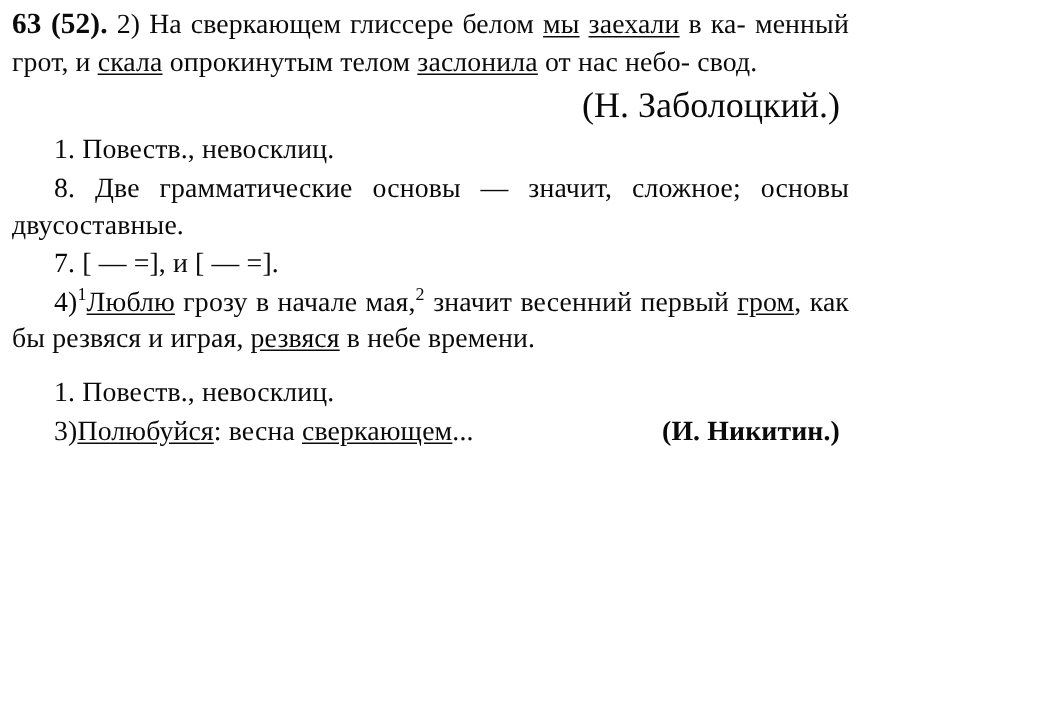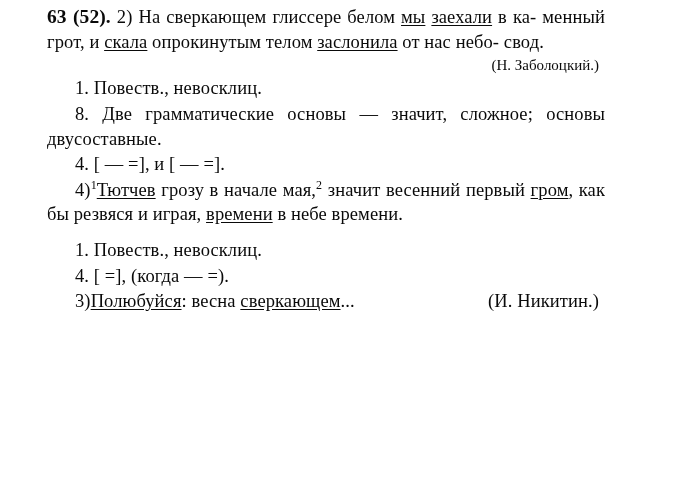--- a/index.html
+++ b/index.html
@@ -20,7 +20,6 @@
     height: 479px;
     padding: 4px 10px 0 8px;
     box-sizing: border-box;
-    margin-left: 39px;
   }
   .para {
     font-size: 18.5px;

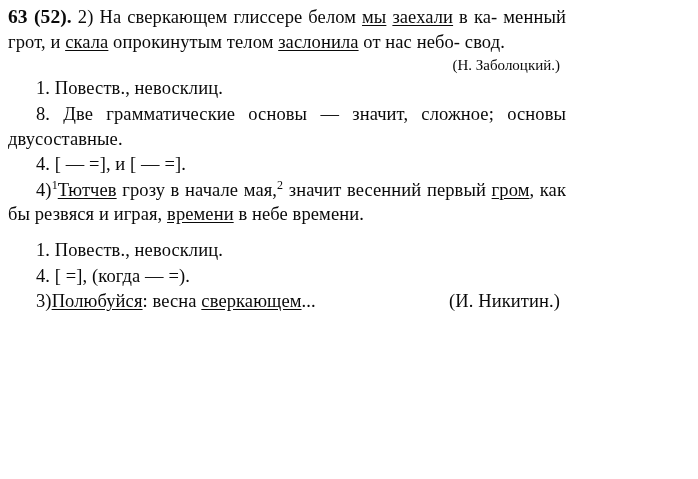--- a/index.html
+++ b/index.html
@@ -41,7 +41,7 @@
   }
   .right {
     text-align: right;
-    font-size: 15px;
+    font-size: 24px;
     line-height: 1.33;
     margin: 0 0 1px 0;
     padding-right: 6px;

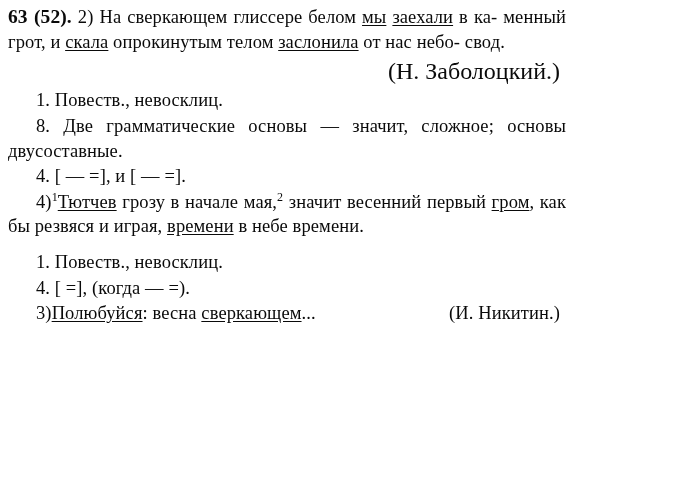--- a/index.html
+++ b/index.html
@@ -70,7 +70,7 @@
 
   <p class="para indent">1. Повеств., невосклиц.</p>
   <p class="para indent">8. Две грамматические основы — значит, сложное; основы двусоставные.</p>
-  <p class="para indent">4. [ — =], и [ — =].</p>
+  <p class="para indent">7. [ — =], и [ — =].</p>
 
   <p class="para indent">
     <span>4)</span><span class="sup">1</span><span class="u">Тютчев</span><span> грозу в начале мая,</span><span class="sup">2</span><span> значит весенний первый </span><span class="u">гром</span><span>,</span>

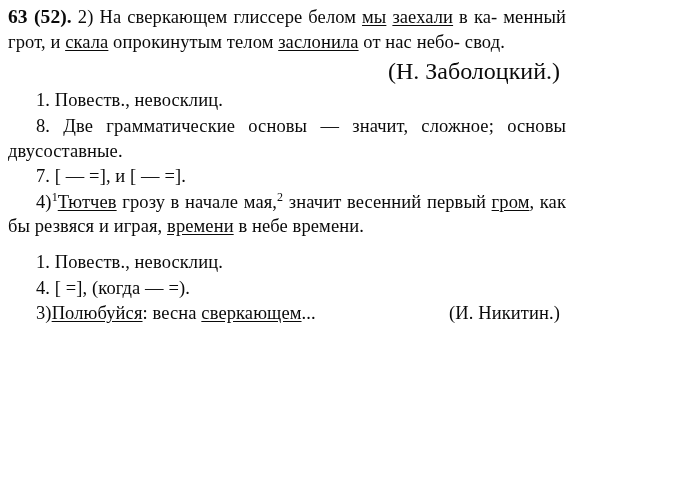--- a/index.html
+++ b/index.html
@@ -73,7 +73,7 @@
   <p class="para indent">7. [ — =], и [ — =].</p>
 
   <p class="para indent">
-    <span>4)</span><span class="sup">1</span><span class="u">Тютчев</span><span> грозу в начале мая,</span><span class="sup">2</span><span> значит весенний первый </span><span class="u">гром</span><span>,</span>
+    <span>4)</span><span class="sup">1</span><span class="u">Люблю</span><span> грозу в начале мая,</span><span class="sup">2</span><span> значит весенний первый </span><span class="u">гром</span><span>,</span>
     <span>как бы резвяся и играя, </span><span class="u">времени</span><span> в небе времени.</span>
   </p>
 

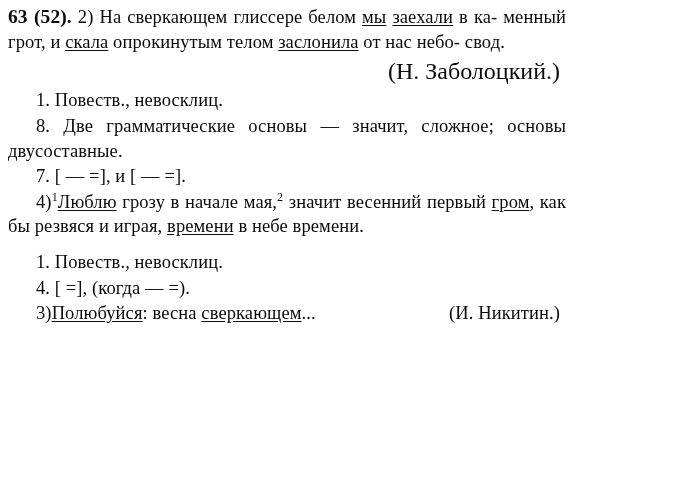--- a/index.html
+++ b/index.html
@@ -74,7 +74,7 @@
 
   <p class="para indent">
     <span>4)</span><span class="sup">1</span><span class="u">Люблю</span><span> грозу в начале мая,</span><span class="sup">2</span><span> значит весенний первый </span><span class="u">гром</span><span>,</span>
-    <span>как бы резвяся и играя, </span><span class="u">времени</span><span> в небе времени.</span>
+    <span>как бы резвяся и играя, </span><span class="u">резвяся</span><span> в небе времени.</span>
   </p>
 
 

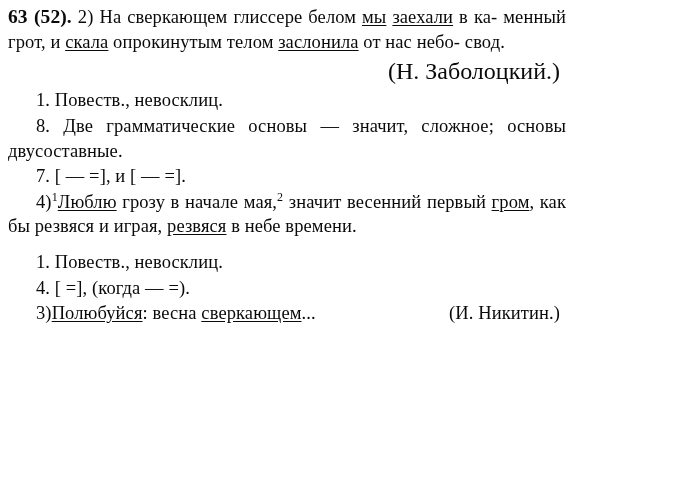--- a/index.html
+++ b/index.html
@@ -81,7 +81,6 @@
   <div class="gap-md"></div>
 
   <p class="para indent">1. Повеств., невосклиц.</p>
-  <p class="para indent">4. [ =], (когда — =).</p>
 
   <p class="para indent">
     <span>3)</span><span class="u">Полюбуйся</span><span>: весна </span><span class="u">сверкающем</span><span>...</span>

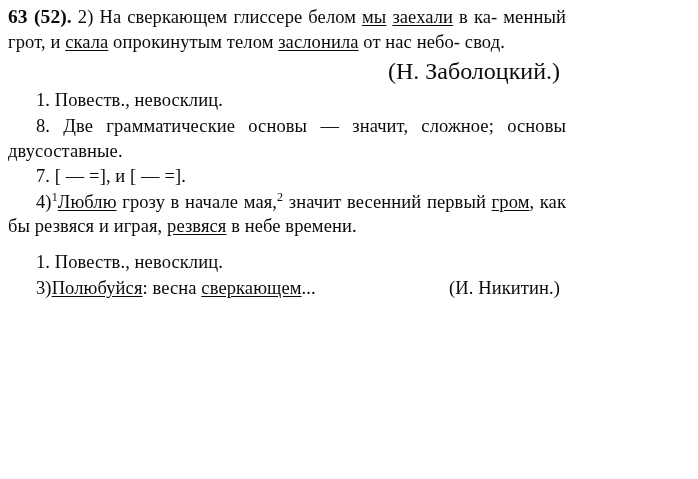--- a/index.html
+++ b/index.html
@@ -84,7 +84,7 @@
 
   <p class="para indent">
     <span>3)</span><span class="u">Полюбуйся</span><span>: весна </span><span class="u">сверкающем</span><span>...</span>
-    <span style="float:right;padding-right:6px;">(И. Никитин.)</span>
+    <span style="float:right;padding-right:6px;font-weight:bold;">(И. Никитин.)</span>
   </p>
 
 </div>

